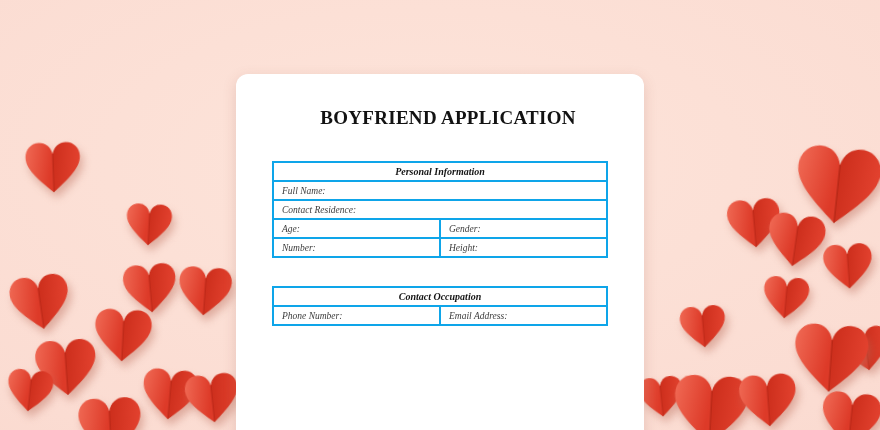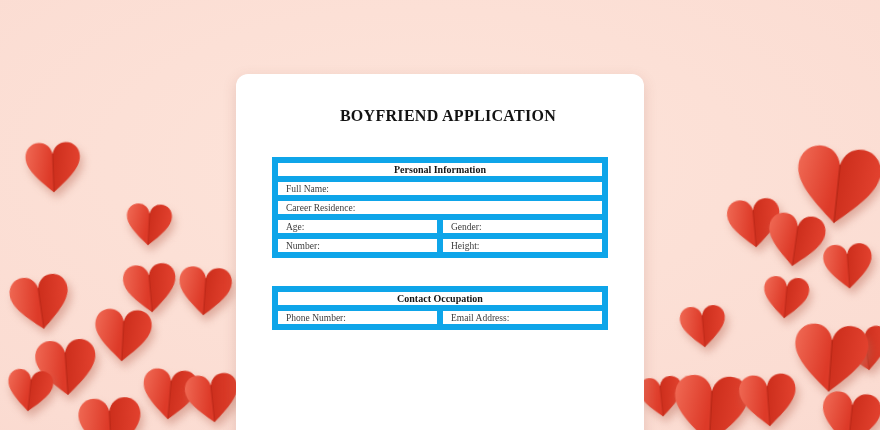--- a/index.html
+++ b/index.html
@@ -33,7 +33,7 @@
   .doc-title {
     margin: 33px 0 0 16px;
     text-align: center;
-    font-size: 16px;
+    font-size: 19px;
     font-weight: bold;
     letter-spacing: 0.3px;
     color: #121212;

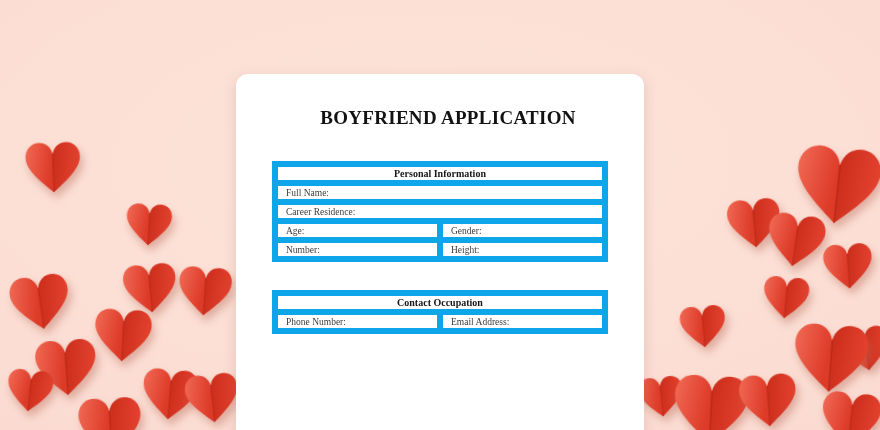--- a/index.html
+++ b/index.html
@@ -48,7 +48,7 @@
   table.t2 { margin-top: 28px; }
   table.t3 { margin-top: 21px; }
   .ftable th, .ftable td {
-    border: 6px solid #0ea5e9;
+    border: 2px solid #0ea5e9;
     height: 19px;
     box-sizing: border-box;
     padding: 0 8px;
@@ -57,6 +57,7 @@
     color: #3c3c3c;
     white-space: nowrap;
     overflow: hidden;
+    font-style: italic;
   }
   .ftable th {
     font-size: 10px;

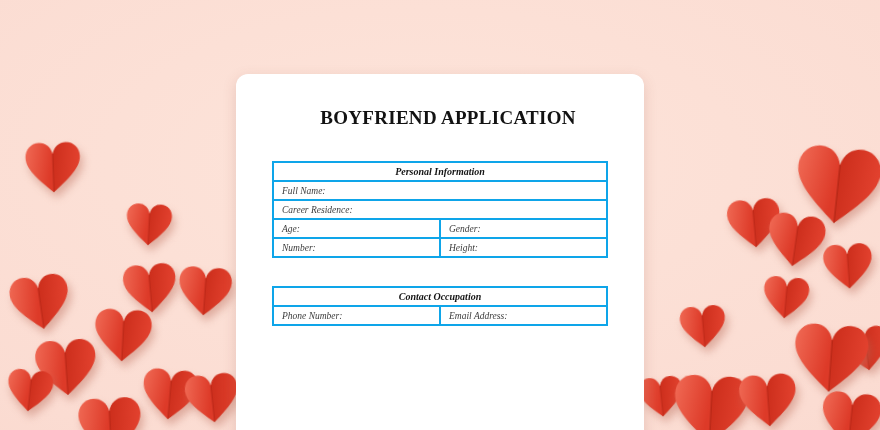--- a/index.html
+++ b/index.html
@@ -176,7 +176,7 @@
         <td colspan="2"><span class="lbl">Full Name:</span></td>
       </tr>
       <tr>
-        <td colspan="2"><span class="lbl">Career Residence:</span></td>
+        <td colspan="2"><span class="lbl">Contact Residence:</span></td>
       </tr>
       <tr>
         <td class="w50"><span class="lbl">Age:</span></td>

